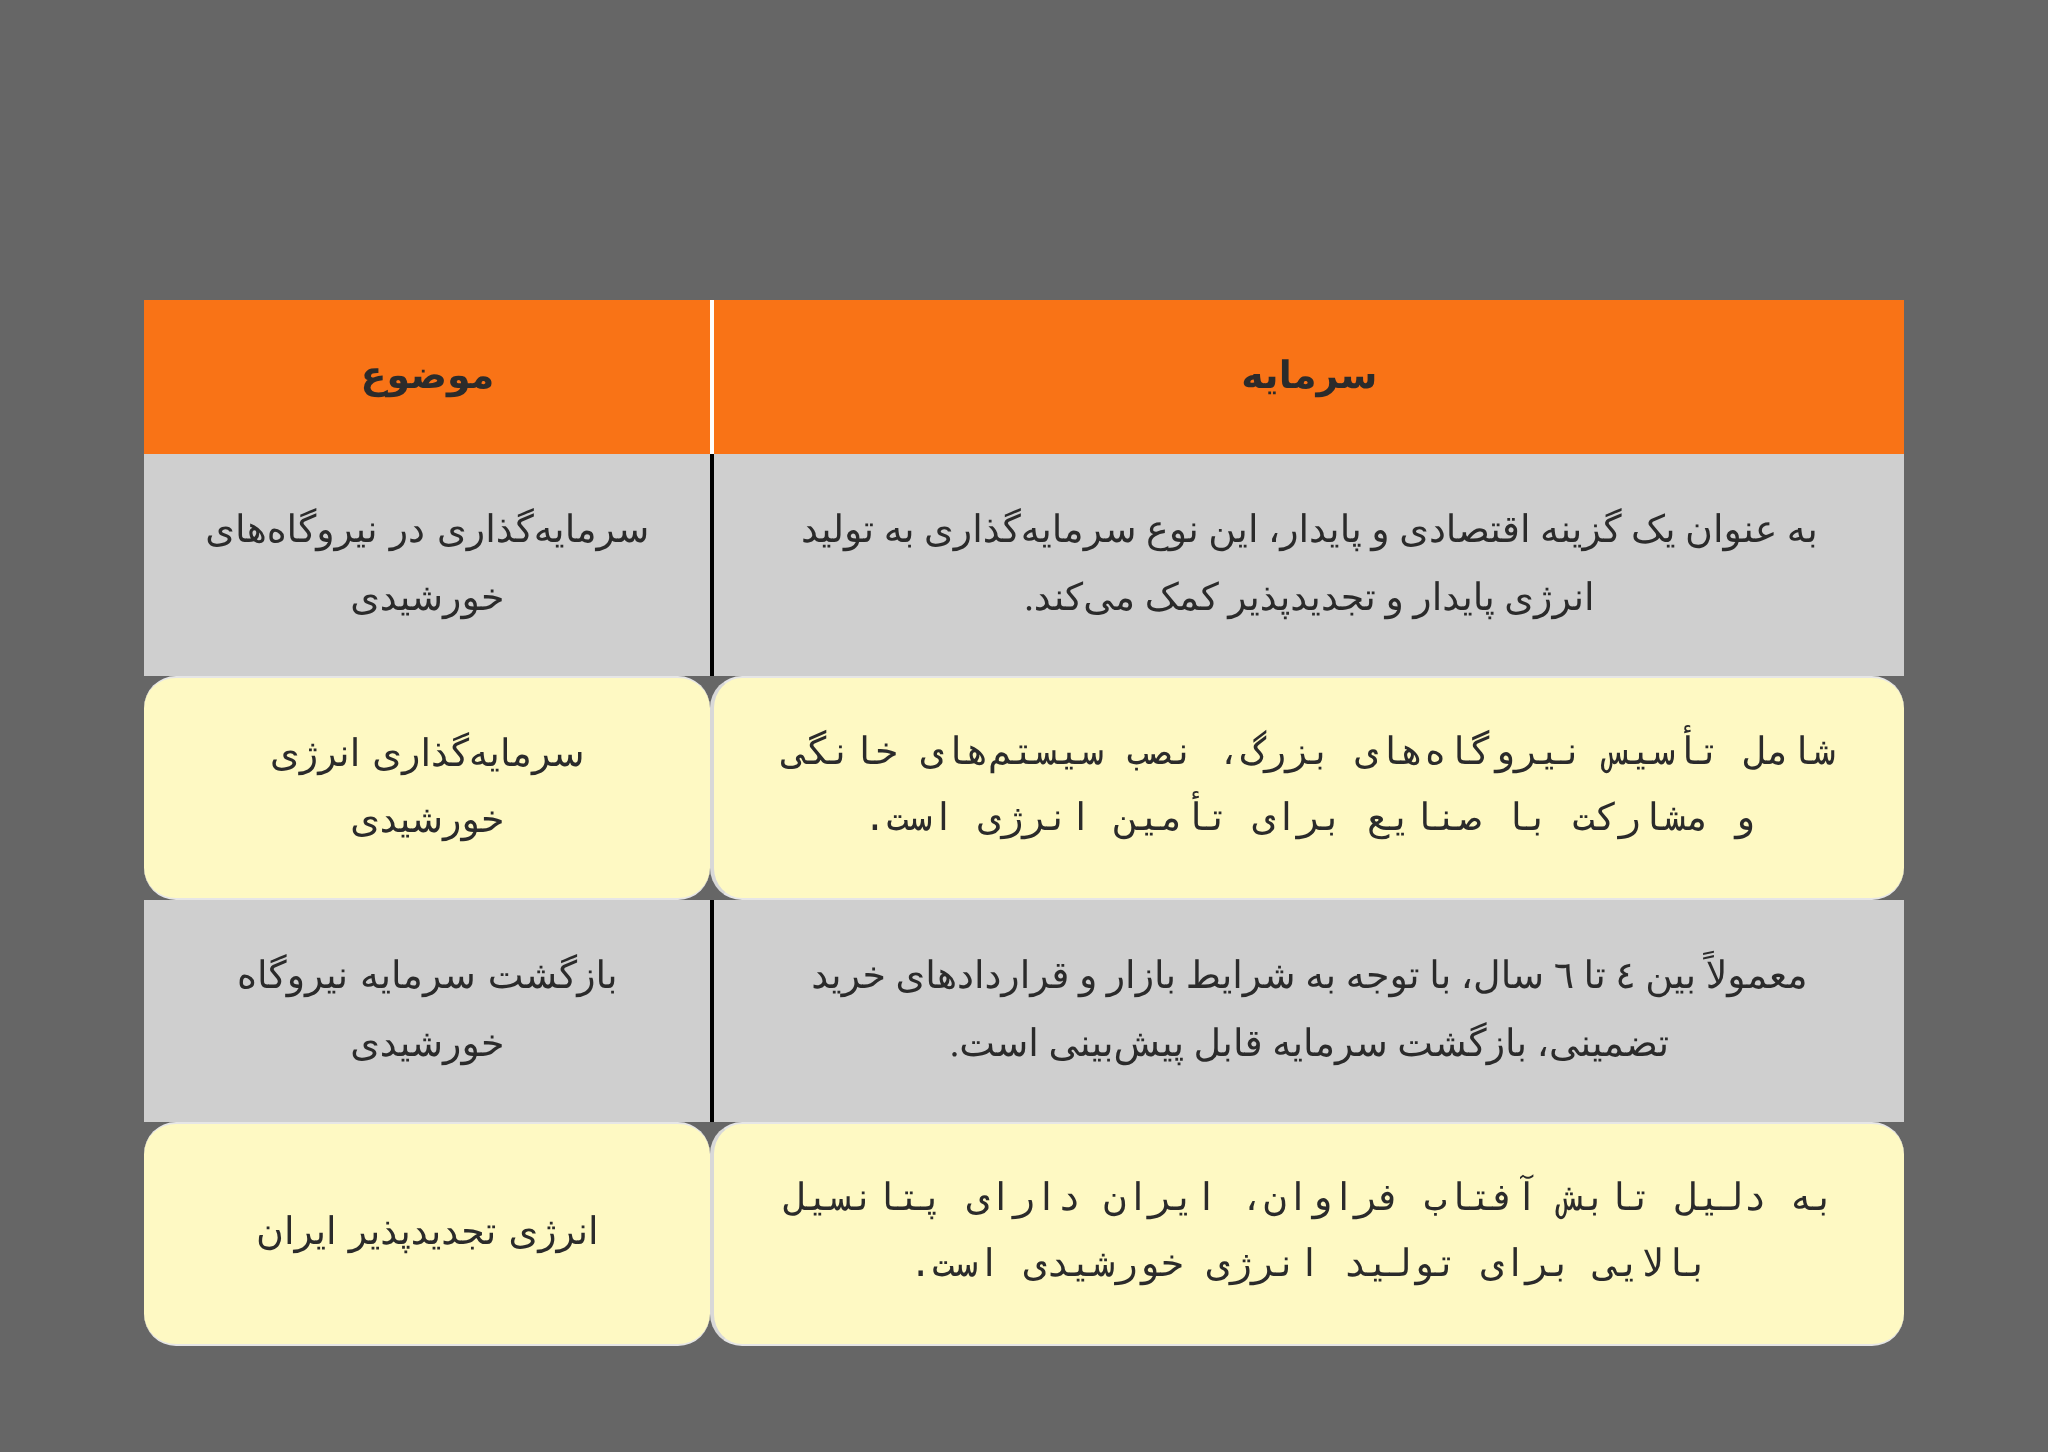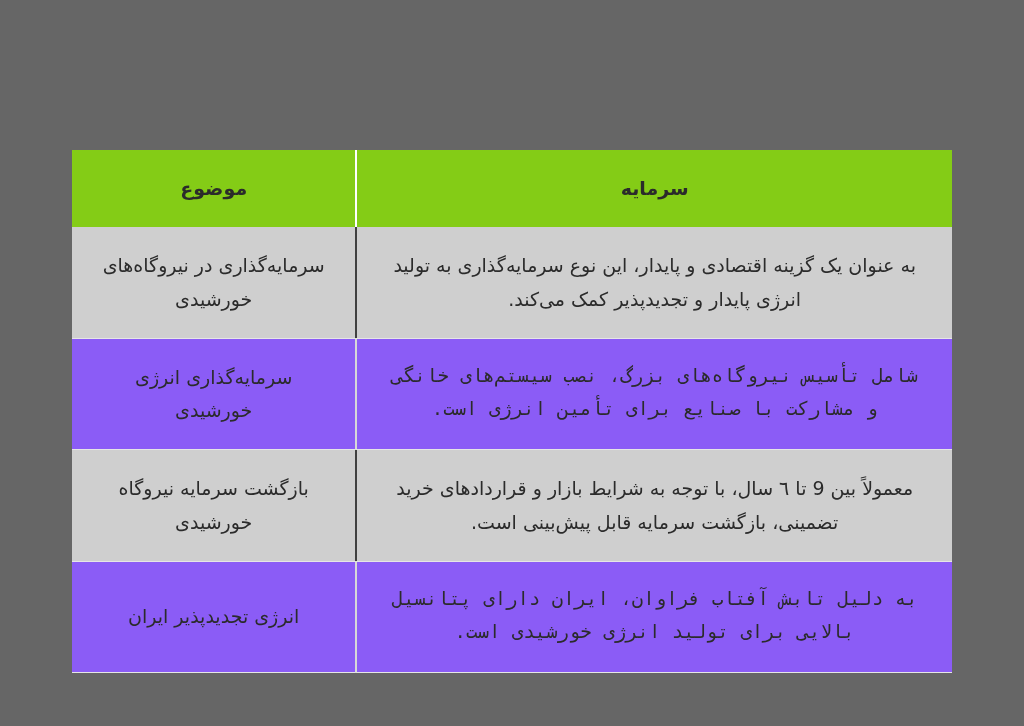--- a/index.html
+++ b/index.html
@@ -37,7 +37,7 @@
     word-wrap: break-word;
   }
   thead th {
-    background: #84cc16;
+    background: #f97316;
     color: #ffffff;
     font-size: 22px;
     font-weight: bold;

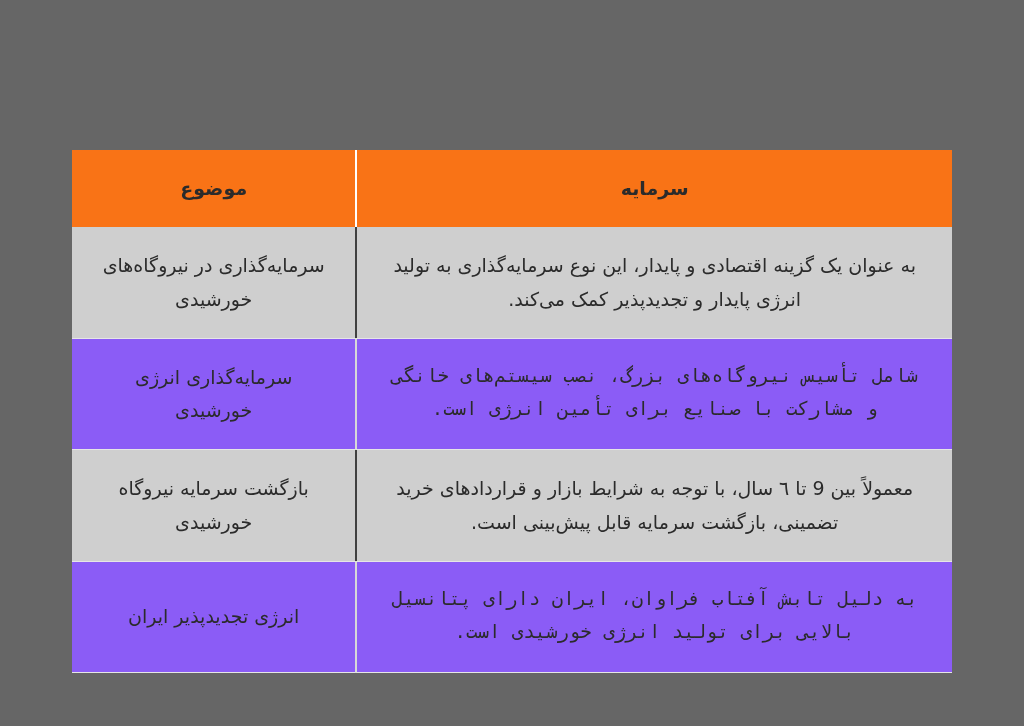--- a/index.html
+++ b/index.html
@@ -66,7 +66,8 @@
     border-left: 2px solid #ffffff;
   }
   tbody tr.row-shaded td.cell-desc {
-    border-left: 2px solid #404040;
+    border-left: 2px solid #000000;
+    font-family: Liberation Serif, serif;
   }
   tbody tr.row-plain td.cell-desc {
     border-left: 2px solid #d8d8d8;

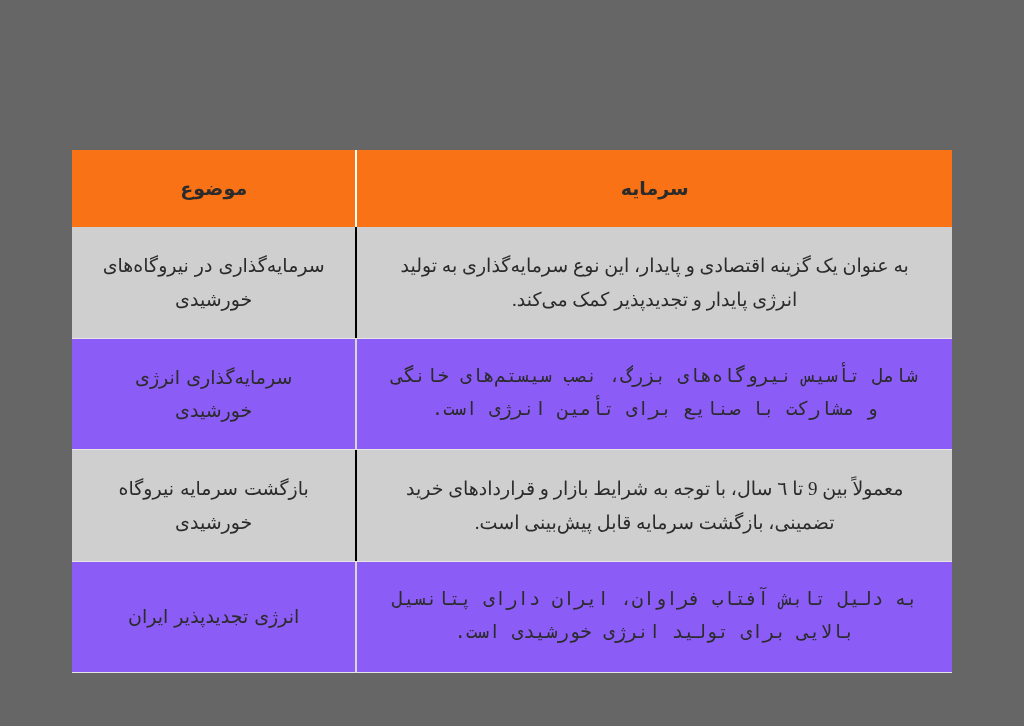--- a/index.html
+++ b/index.html
@@ -52,7 +52,8 @@
     background: #cfcfcf;
   }
   tbody tr.row-plain td {
-    background: #8b5cf6;
+    background: #fef9c3;
+    border-radius: 16px;
   }
   
   tbody td.cell-subject,

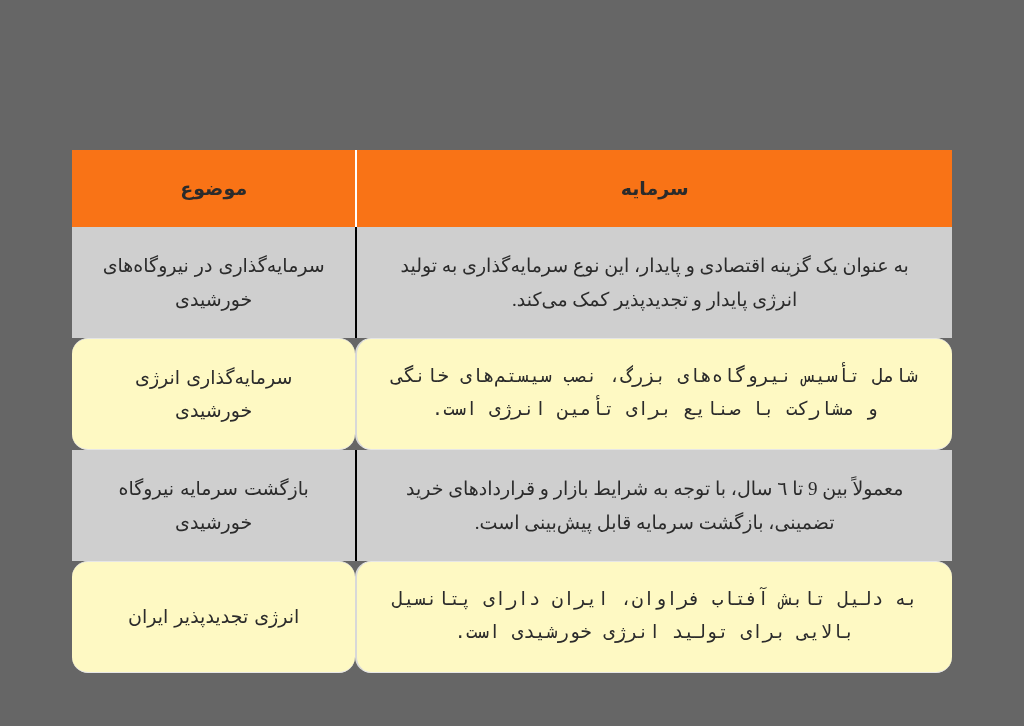--- a/index.html
+++ b/index.html
@@ -106,7 +106,7 @@
         <td class="cell-subject">سرمایه‌گذاری انرژی خورشیدی</td>
       </tr>
       <tr class="row-shaded">
-        <td class="cell-desc">معمولاً بین 9 تا ٦ سال، با توجه به شرایط بازار و قراردادهای خرید تضمینی، بازگشت سرمایه قابل پیش‌بینی است.</td>
+        <td class="cell-desc">معمولاً بین ٤ تا ٦ سال، با توجه به شرایط بازار و قراردادهای خرید تضمینی، بازگشت سرمایه قابل پیش‌بینی است.</td>
         <td class="cell-subject">بازگشت سرمایه نیروگاه خورشیدی</td>
       </tr>
       <tr class="row-plain">

